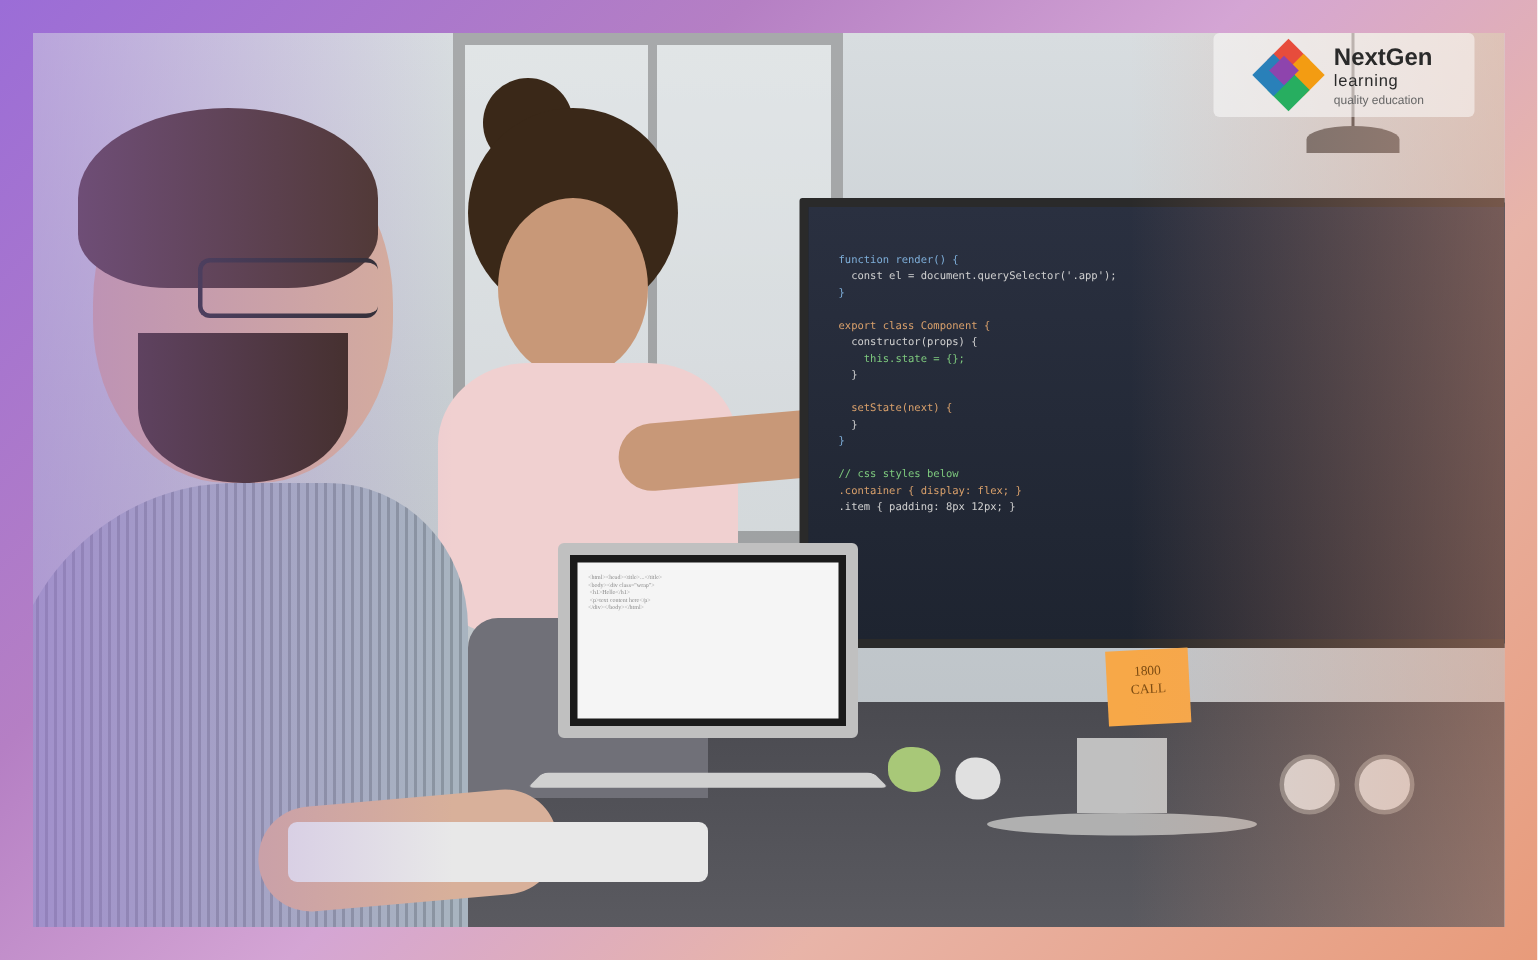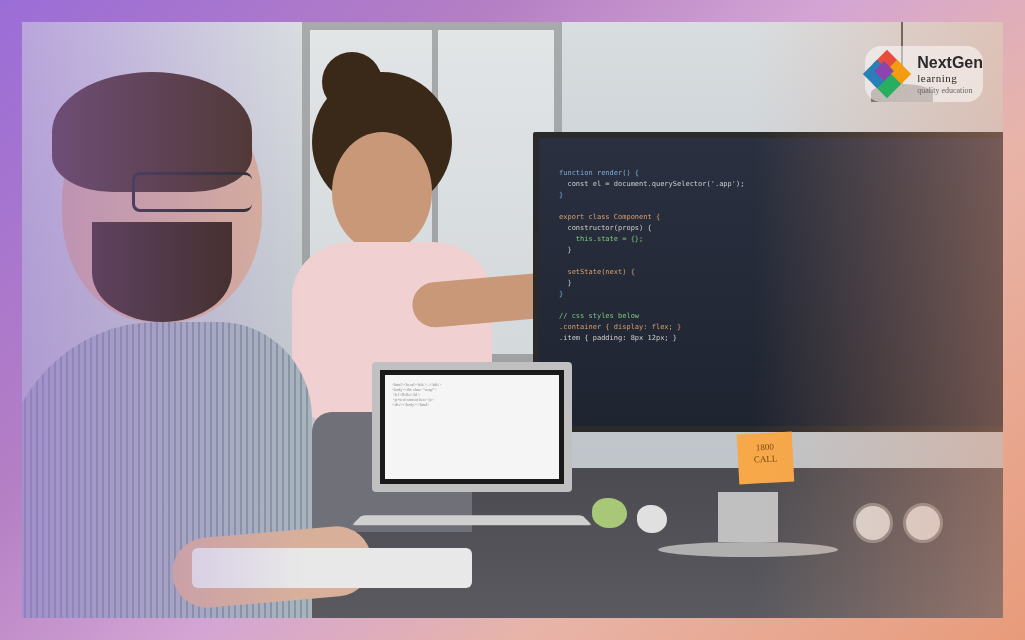--- a/index.html
+++ b/index.html
@@ -401,15 +401,15 @@
     
     .logo {
       position: absolute;
-      top: 24px;
+      top: 0;
       right: 20px;
       z-index: 10;
       display: flex;
       align-items: center;
       gap: 8px;
       background: rgba(255,255,255,0.5);
-      padding: 6px 0;
-      border-radius: 16px;
+      padding: 6px 28px;
+      border-radius: 4px;
     }
     
     .logo-icon {

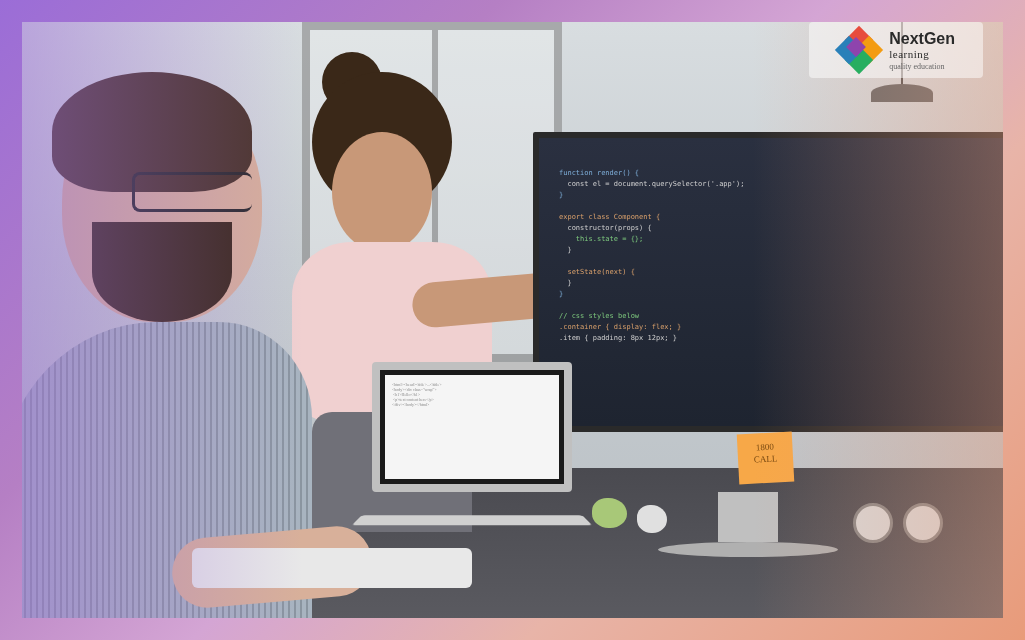--- a/index.html
+++ b/index.html
@@ -438,7 +438,7 @@
     }
     
     .logo-sub {
-      font-family: Liberation Serif, serif;
+      font-family: Liberation Sans, sans-serif;
       font-size: 11px;
       color: #2a2a2a;
       letter-spacing: 0.5px;

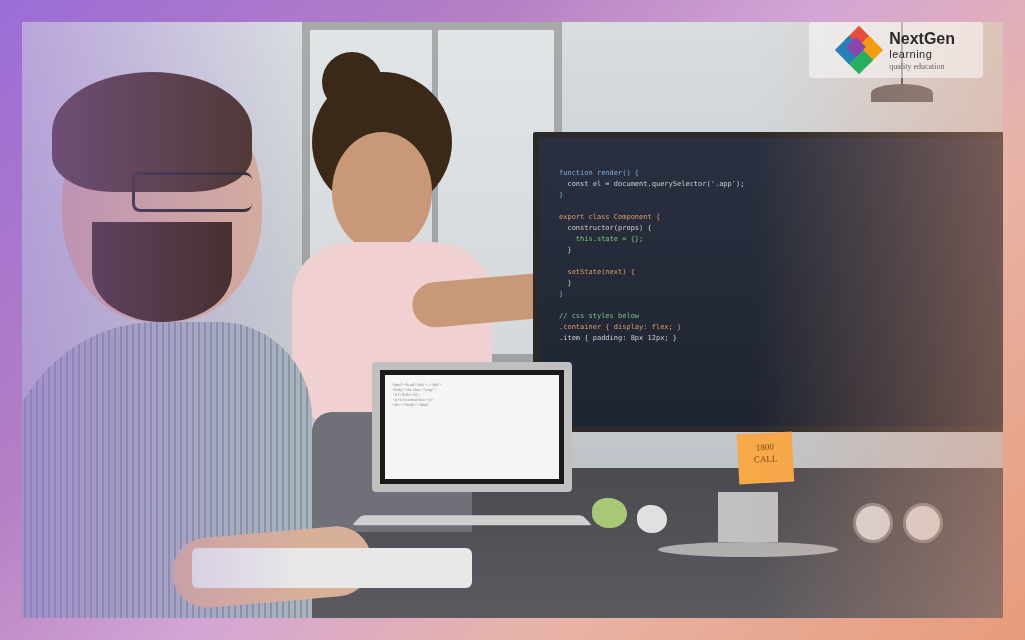--- a/index.html
+++ b/index.html
@@ -445,7 +445,7 @@
     }
     
     .logo-tagline {
-      font-family: Liberation Serif, serif;
+      font-family: Liberation Sans, sans-serif;
       font-size: 8px;
       color: #666;
       margin-top: 2px;

